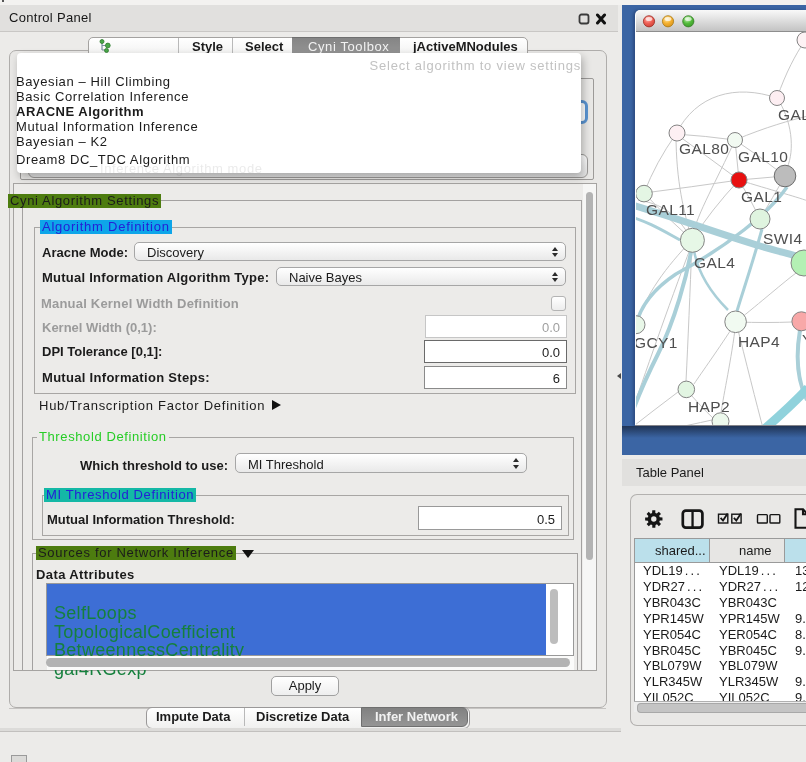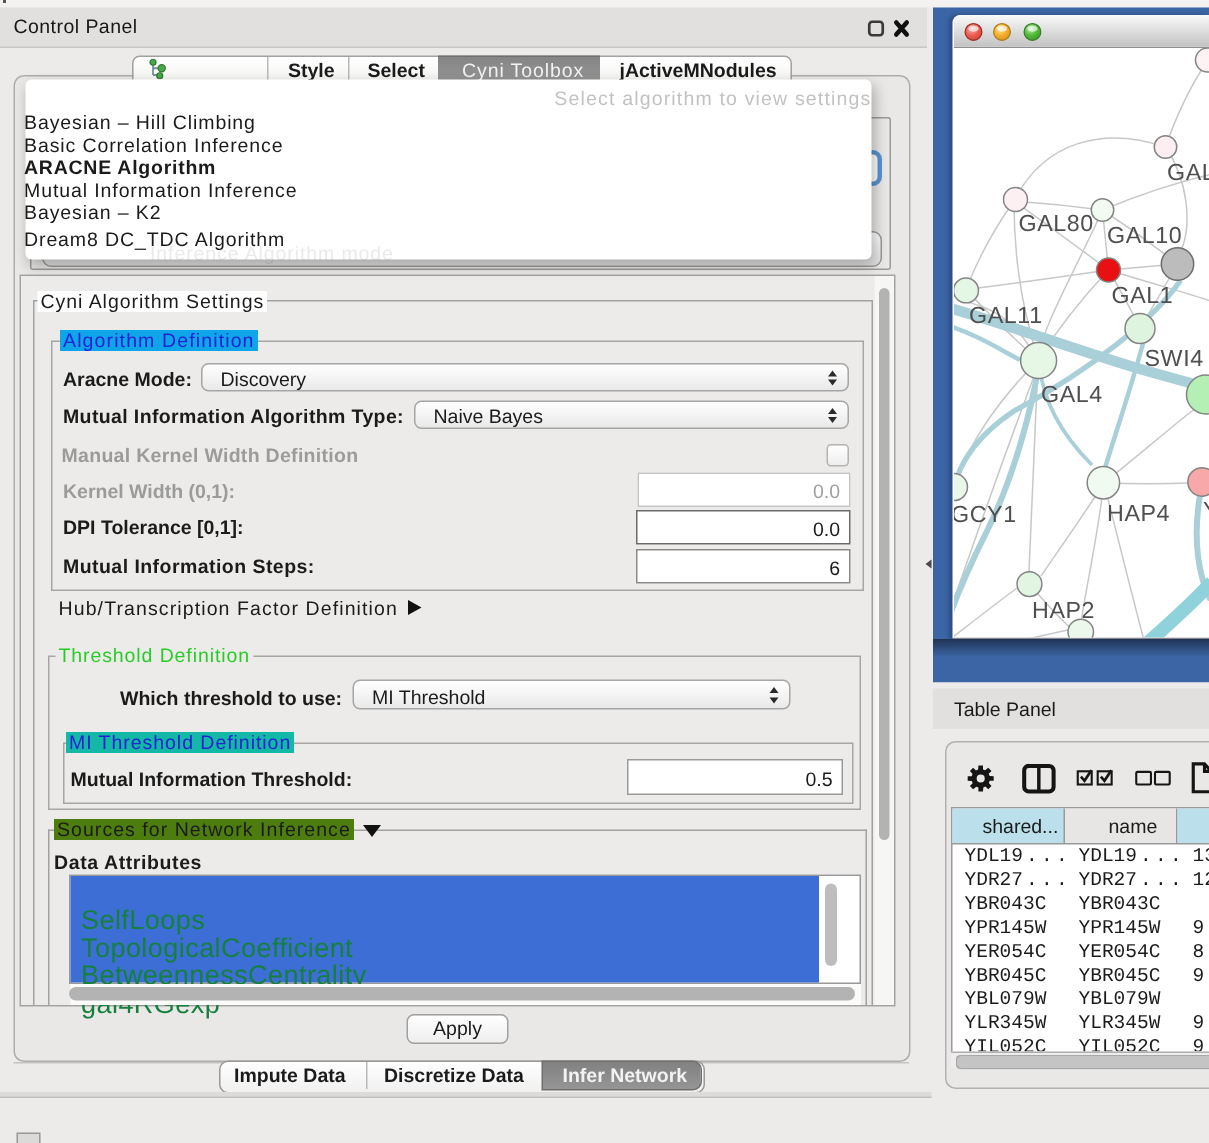--- a/index.html
+++ b/index.html
@@ -50,7 +50,7 @@
 <div class="abs" style="left:13px;top:183px;width:584px;height:488px;background:#ECEBE9;border:1px solid #A5A3A1;box-sizing:border-box;"></div>
 
 <div class="abs" style="left:22px;top:200px;width:558px;height:469px;border:1px solid #A3A1A0;border-bottom:none;"></div>
-<div class="abs" style="left:25px;top:194px;background:#ffffff;padding:0 2px;height:14px;line-height:14px;font-size:13px;letter-spacing:0.64px;">Cyni Algorithm Settings</div>
+<div class="abs" style="left:8px;top:194px;background:#4d7c0f;padding:0 2px;height:14px;line-height:14px;font-size:13px;letter-spacing:0.64px;">Cyni Algorithm Settings</div>
 
 <div class="abs" style="left:34px;top:227px;width:540px;height:165px;border:1px solid #A8A6A4;"></div>
 <div class="abs" style="left:40px;top:220px;background:#0ea5e9;padding:0 2px;height:14px;line-height:14px;color:#2420D6;letter-spacing:0.75px;">Algorithm Definition</div>

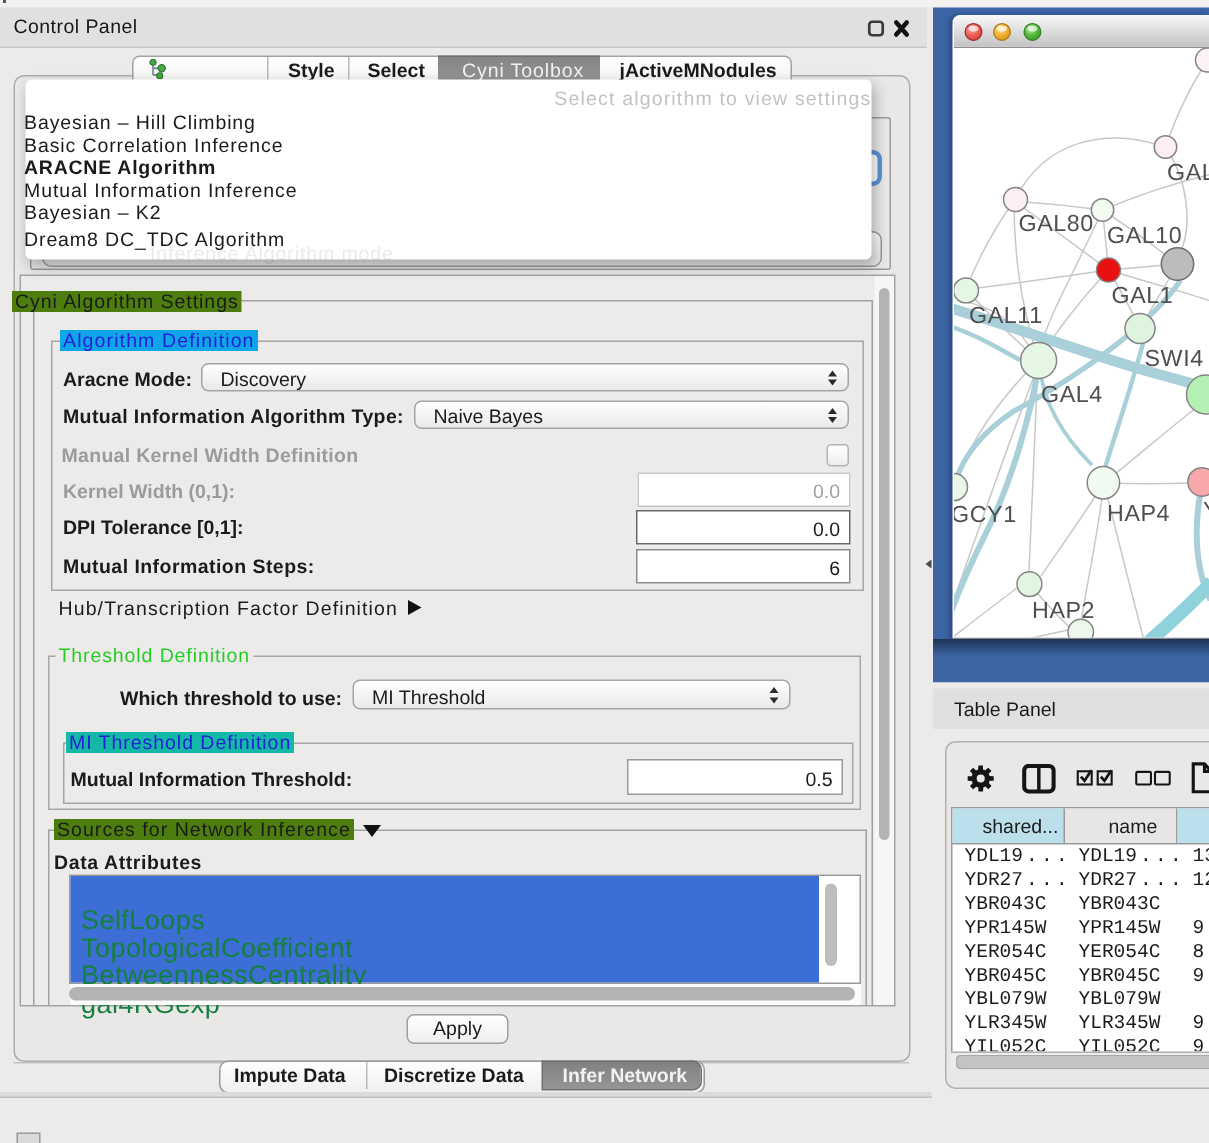--- a/index.html
+++ b/index.html
@@ -329,7 +329,7 @@
     border-left:3.5px solid transparent;border-right:3.5px solid transparent;border-bottom:4.5px solid #2b2b2b;}
   .combo::before{content:"";position:absolute;right:7px;bottom:3.5px;width:0;height:0;
     border-left:3.5px solid transparent;border-right:3.5px solid transparent;border-top:4.5px solid #2b2b2b;}
-  .trow{position:absolute;width:172px;height:15.9px;line-height:15.9px;font-family:Liberation Mono, monospace;}
+  .trow{position:absolute;width:172px;height:15.9px;line-height:15.9px;}
   .tc1{position:absolute;left:9px;}
   .tc2{position:absolute;left:85px;}
   .tc3{position:absolute;left:161px;}

